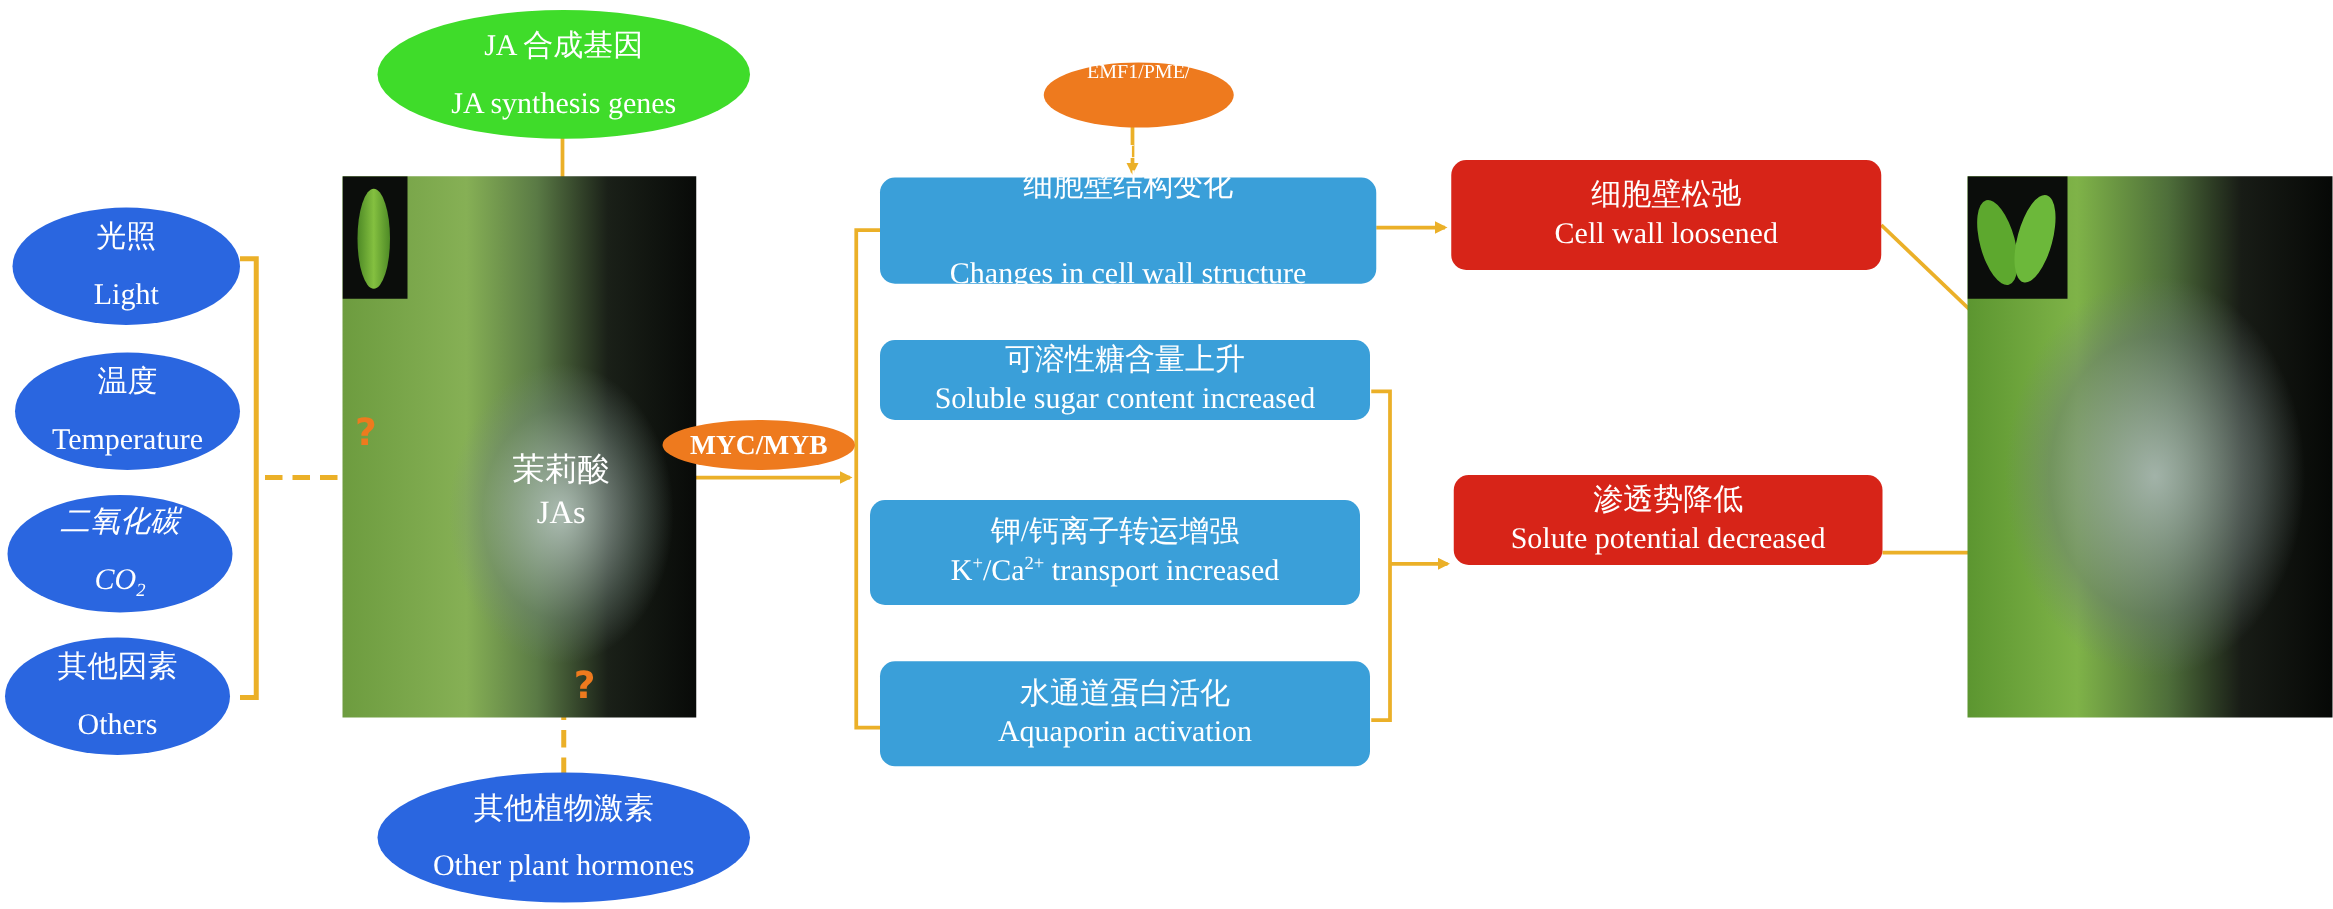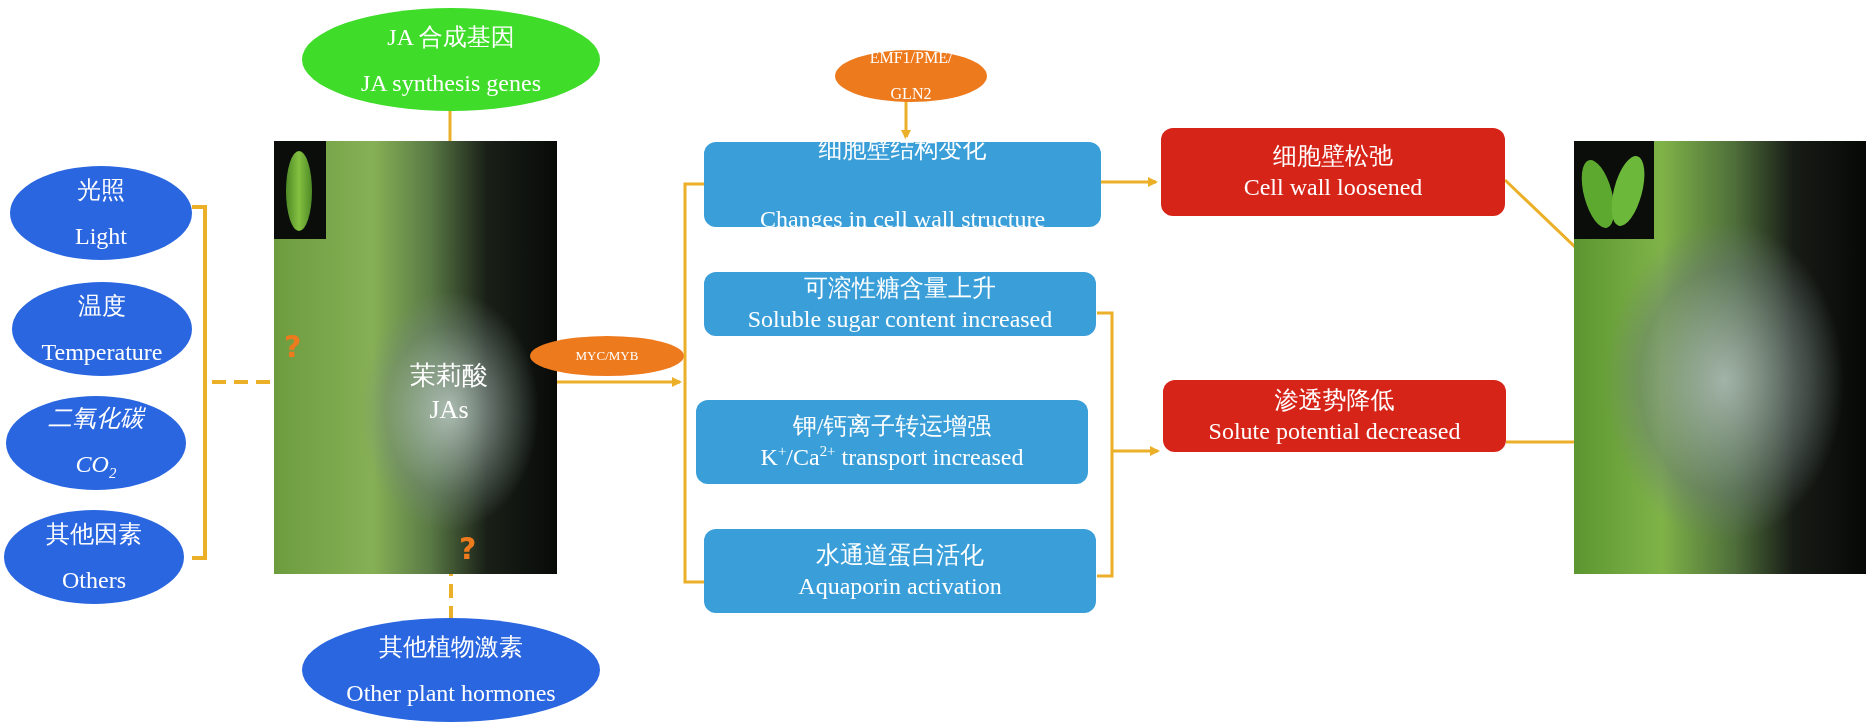--- a/index.html
+++ b/index.html
@@ -17,7 +17,7 @@
   .zh { font-size: 24px; }
   .en { font-size: 24px; }
   .small { font-size: 13px; }
-  .tiny { font-size: 16px; }
+  .tiny { font-size: 16px; margin-top: 28px; }
   sup, sub { font-size: 62%; }
   svg#lines { position: absolute; left: 0; top: 0; }
   .photo { position: absolute; overflow: hidden; }

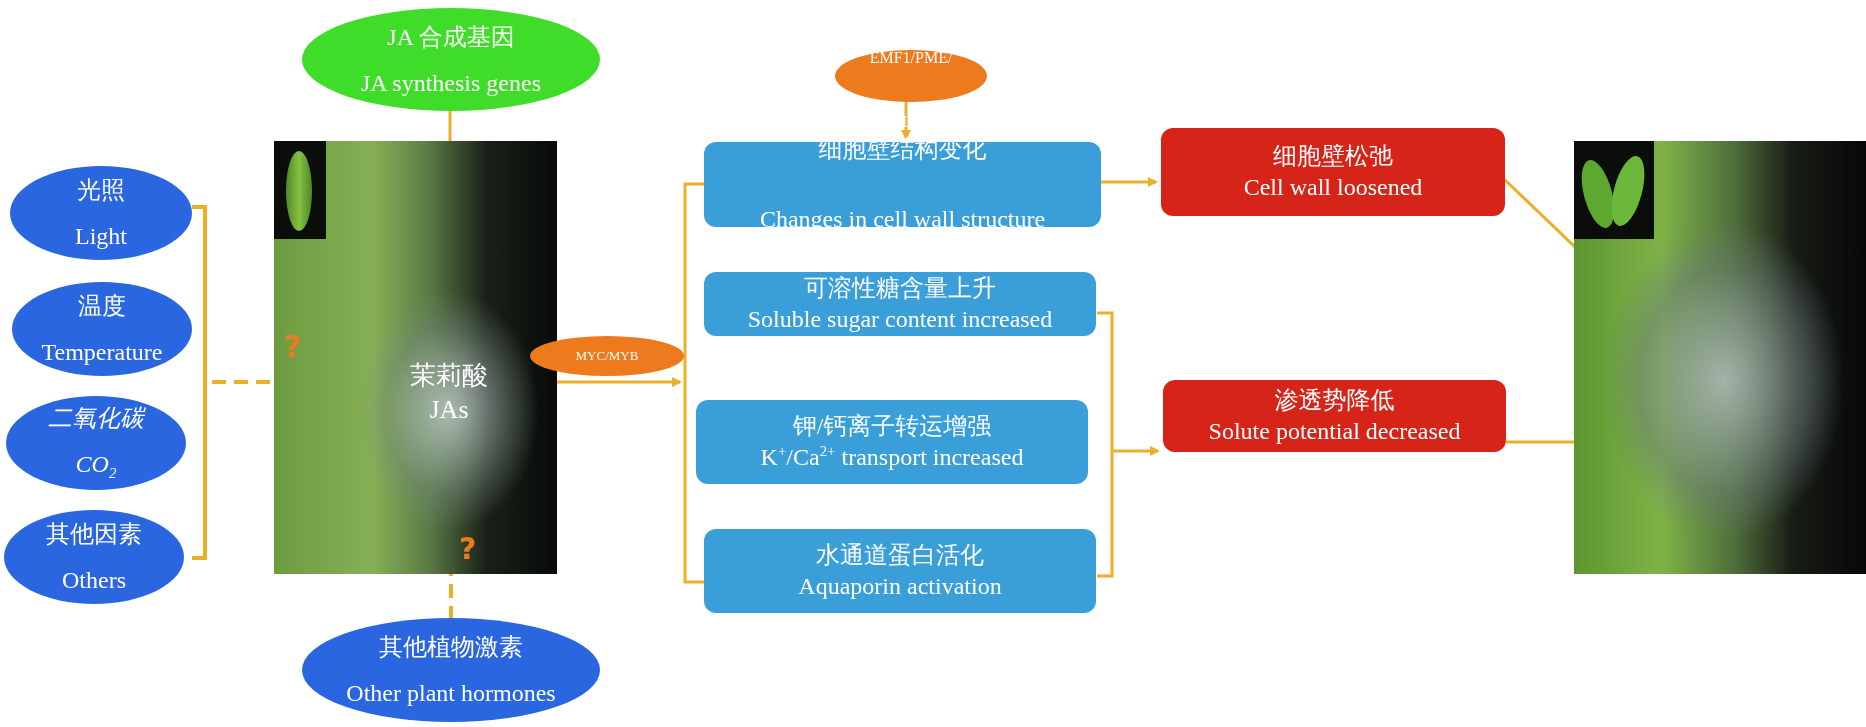--- a/index.html
+++ b/index.html
@@ -16,7 +16,7 @@
   .red-box { background: #d72418; }
   .zh { font-size: 24px; }
   .en { font-size: 24px; }
-  .small { font-size: 13px; }
+  .small { font-size: 22px; font-weight: bold; }
   .tiny { font-size: 16px; margin-top: 28px; }
   sup, sub { font-size: 62%; }
   svg#lines { position: absolute; left: 0; top: 0; }

